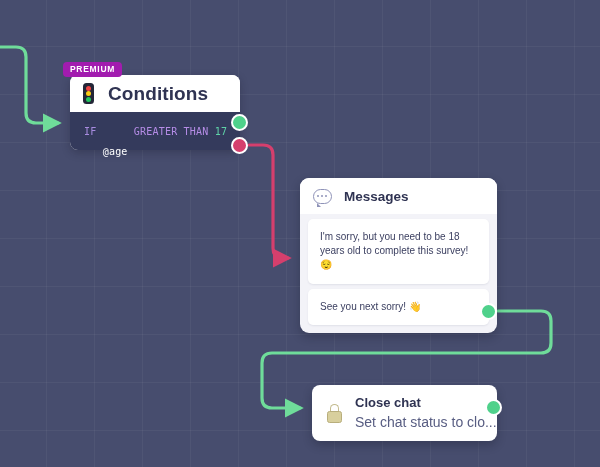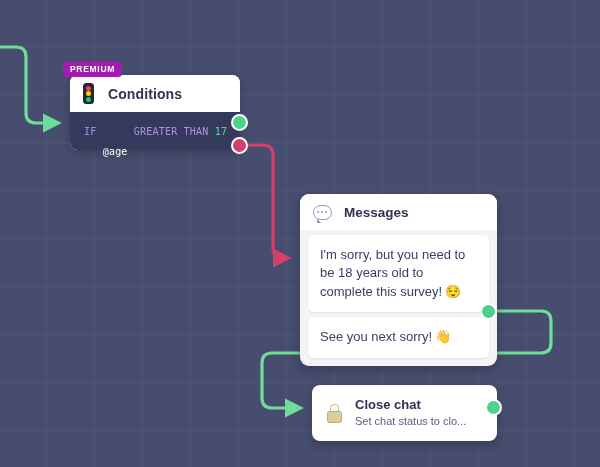--- a/index.html
+++ b/index.html
@@ -70,7 +70,7 @@
     border-radius: 8px 8px 0 0;
   }
   .cond-title {
-    font-size: 14px;
+    font-size: 19px;
     font-weight: bold;
     color: #2f3352;
     margin-left: 14px;

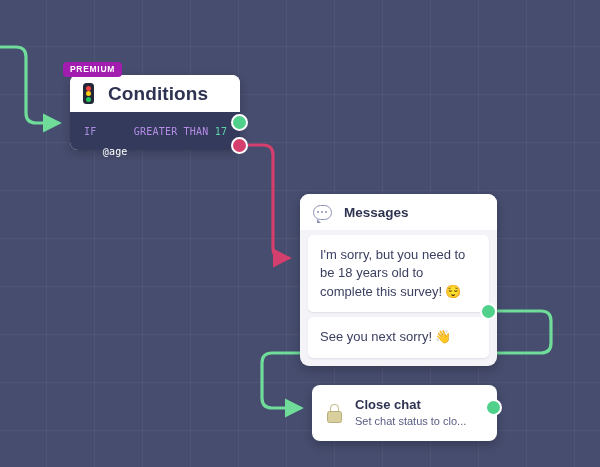--- a/index.html
+++ b/index.html
@@ -116,7 +116,7 @@
   
   #messages-node {
     left: 300px;
-    top: 194px;
+    top: 178px;
     width: 197px;
     background: #f3f3f8;
     border-radius: 9px;

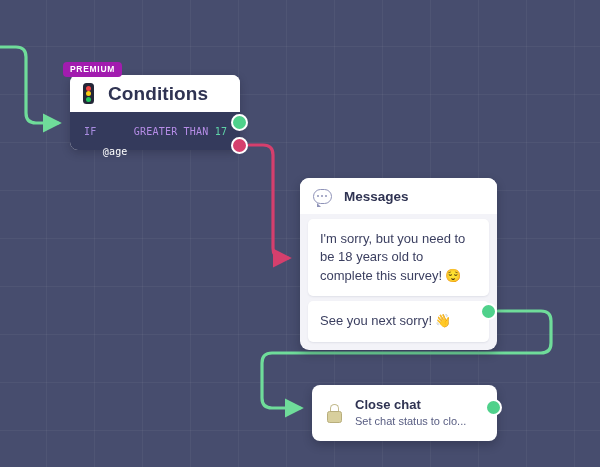--- a/index.html
+++ b/index.html
@@ -173,7 +173,7 @@
     background: #ffffff;
     border-radius: 5px;
     padding: 11px 12px;
-    font-size: 13px;
+    font-size: 10px;
     line-height: 1.42;
     color: #3b3f60;
     margin-bottom: 5px;

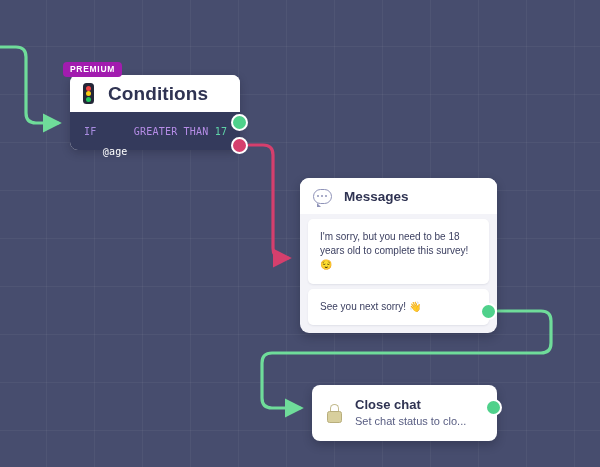--- a/index.html
+++ b/index.html
@@ -230,7 +230,7 @@
     line-height: 1.25;
   }
   .cc-sub {
-    font-size: 11px;
+    font-size: 14px;
     color: #585d82;
     line-height: 1.3;
     margin-top: 1px;

